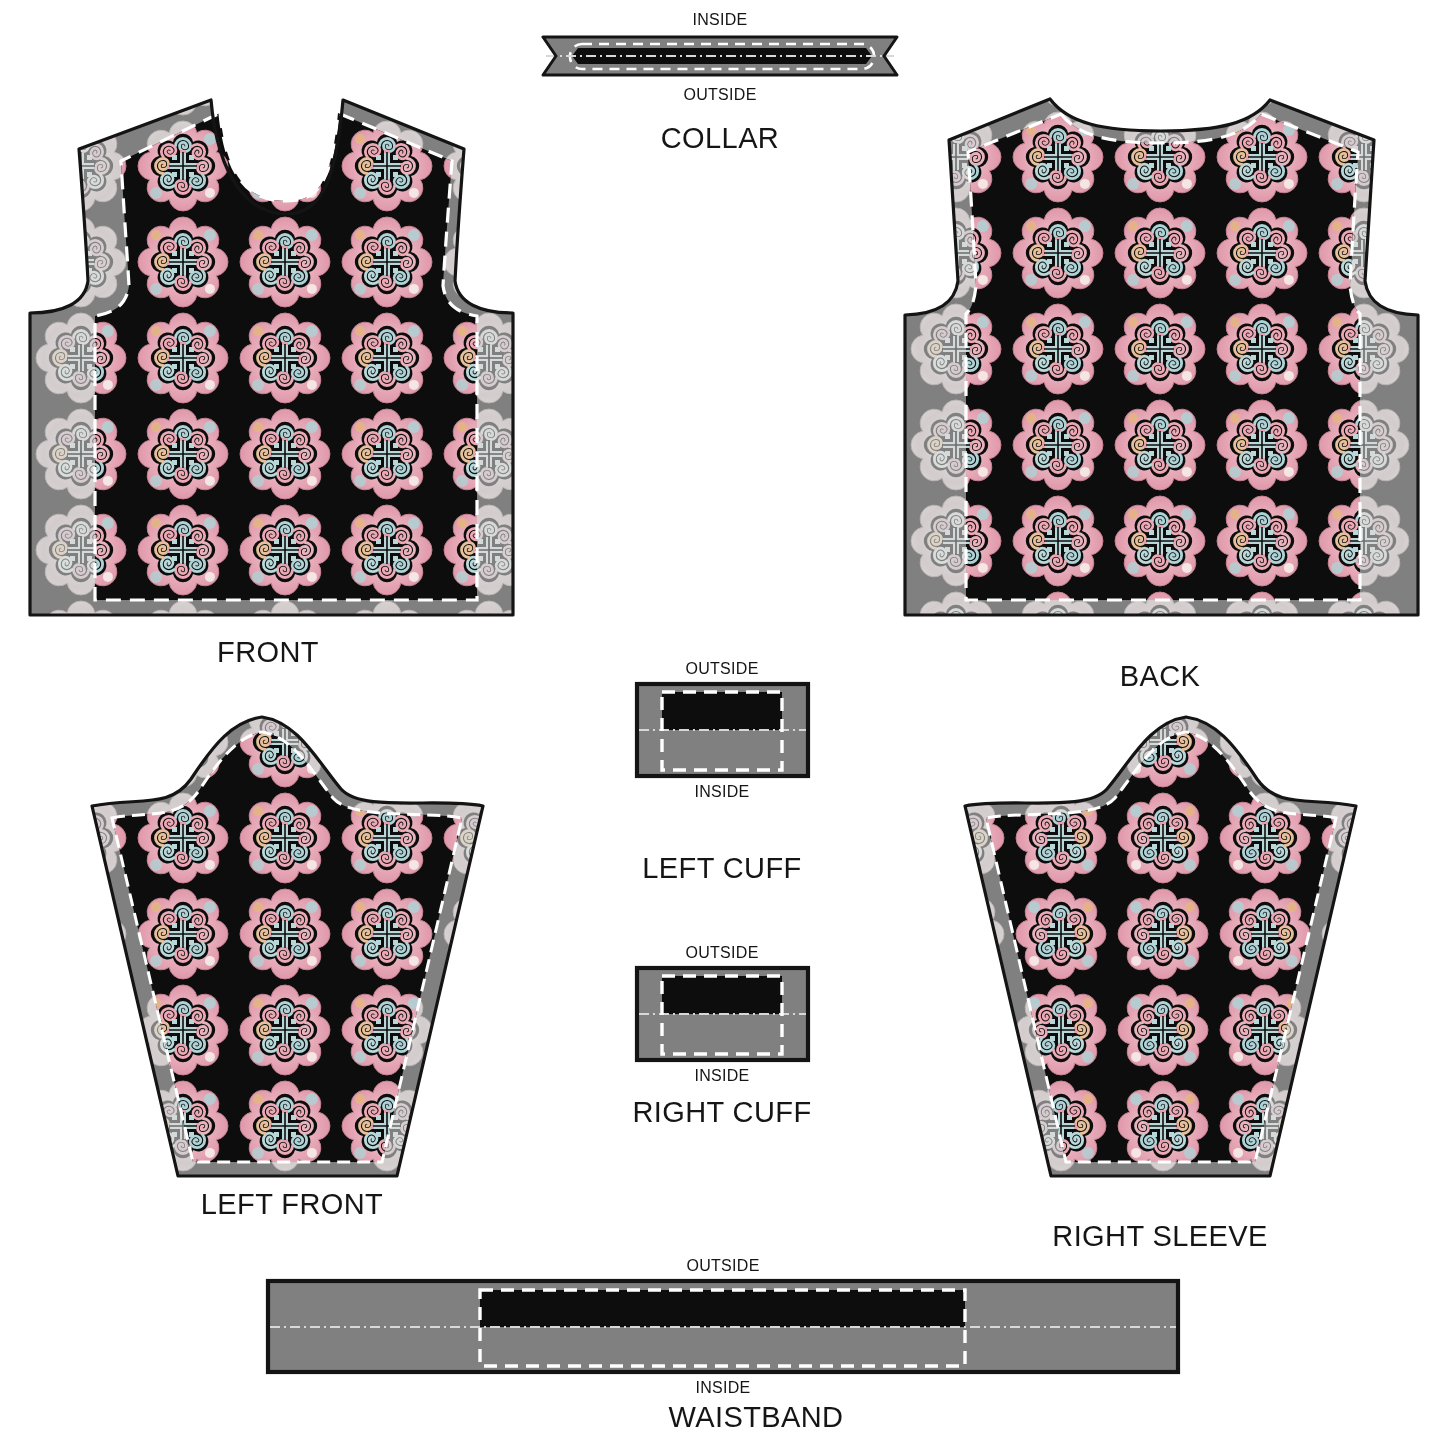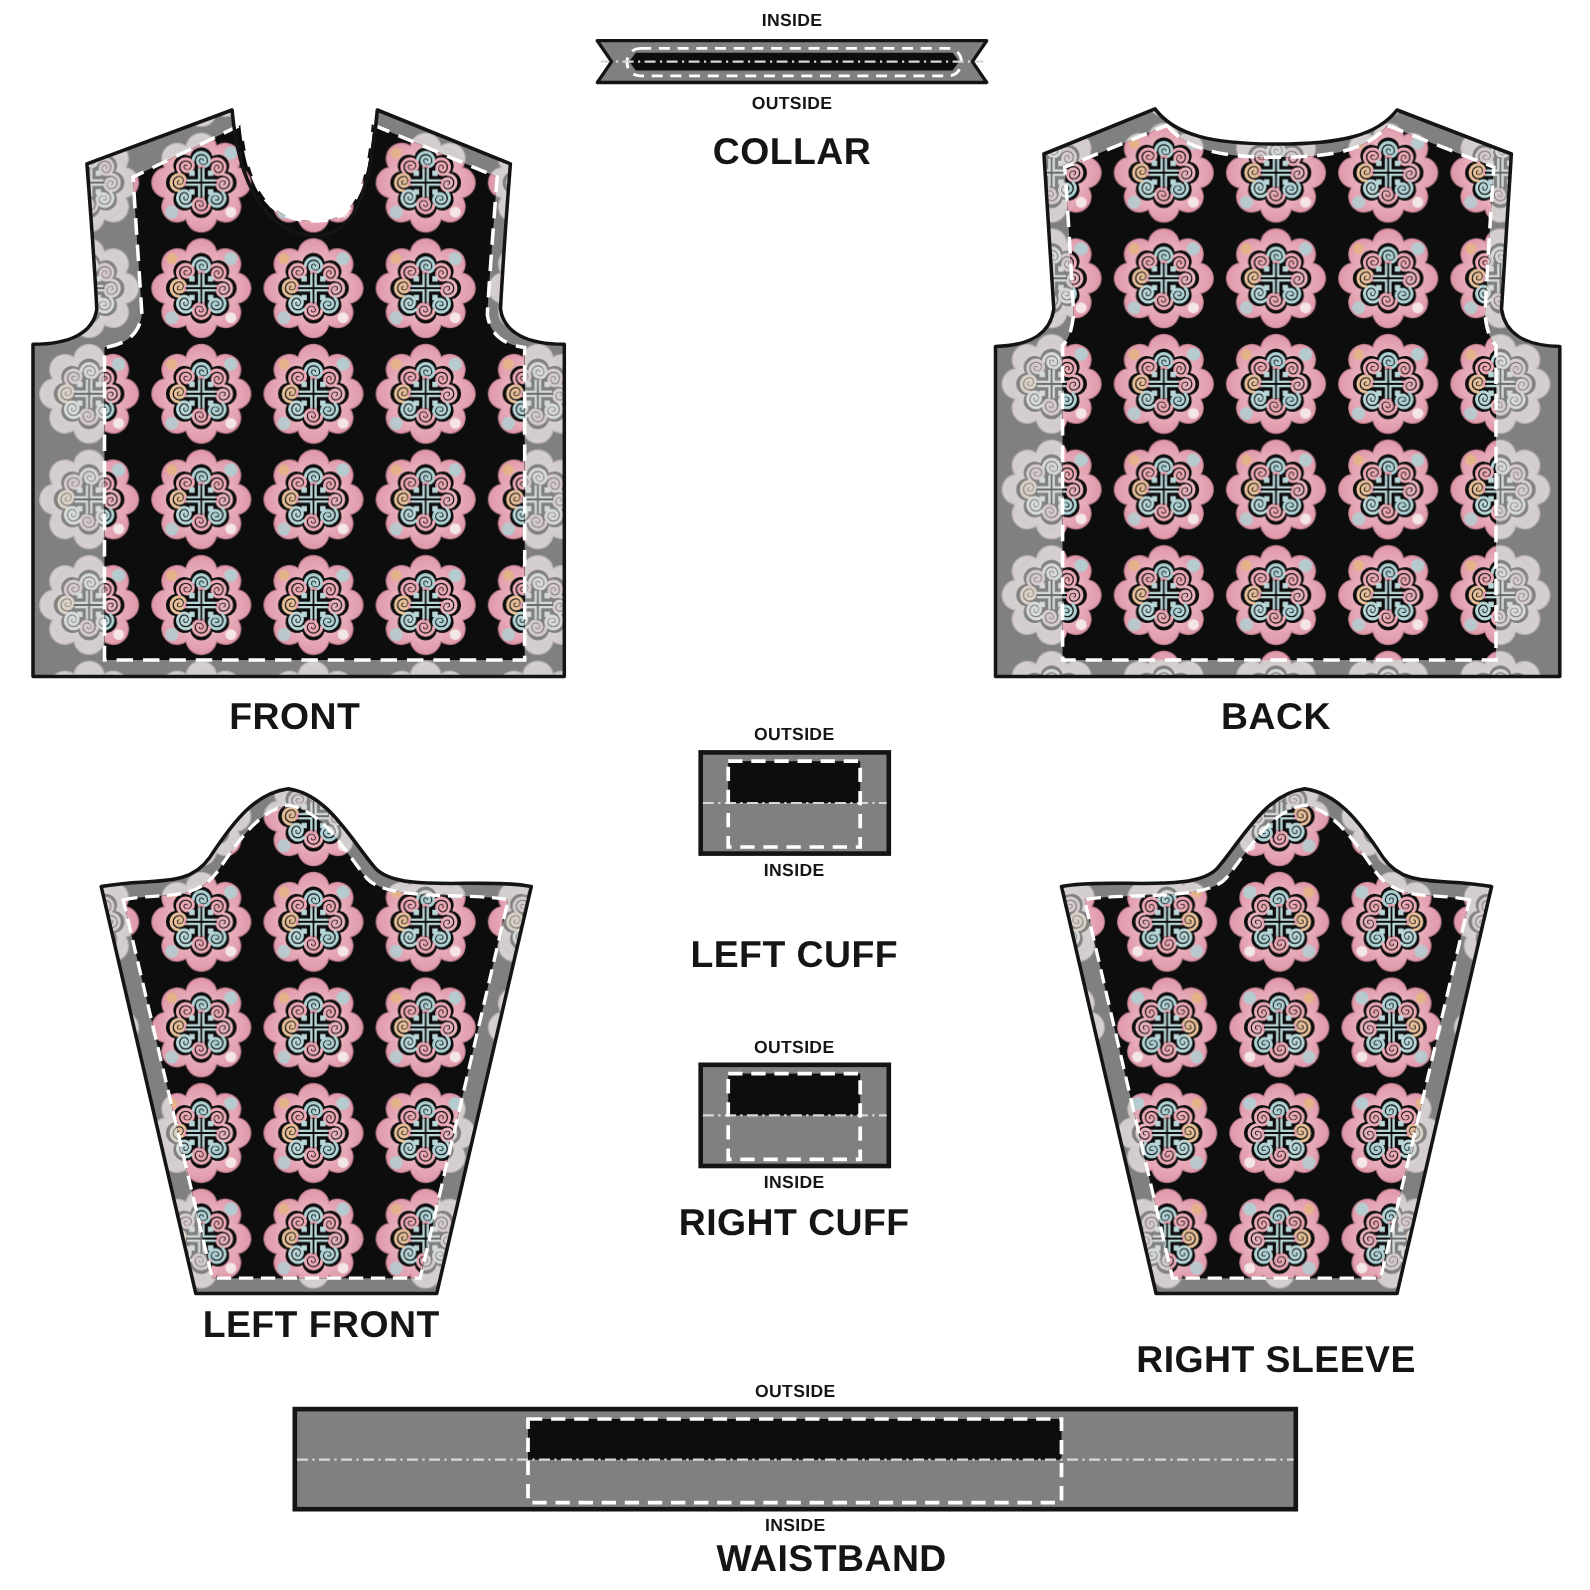--- a/index.html
+++ b/index.html
@@ -18,7 +18,7 @@
   #pieces-svg{position:absolute;left:0;top:0;}
   .lbl{
     position:absolute;transform:translate(-50%,-50%);
-    font-weight:700;color:var(--label);white-space:nowrap;line-height:1;
+    font-weight:400;color:var(--label);white-space:nowrap;line-height:1;
   }
   .lbl.small{font-size:16px;letter-spacing:.3px;}
   .lbl.title{font-size:34px;letter-spacing:.4px;}

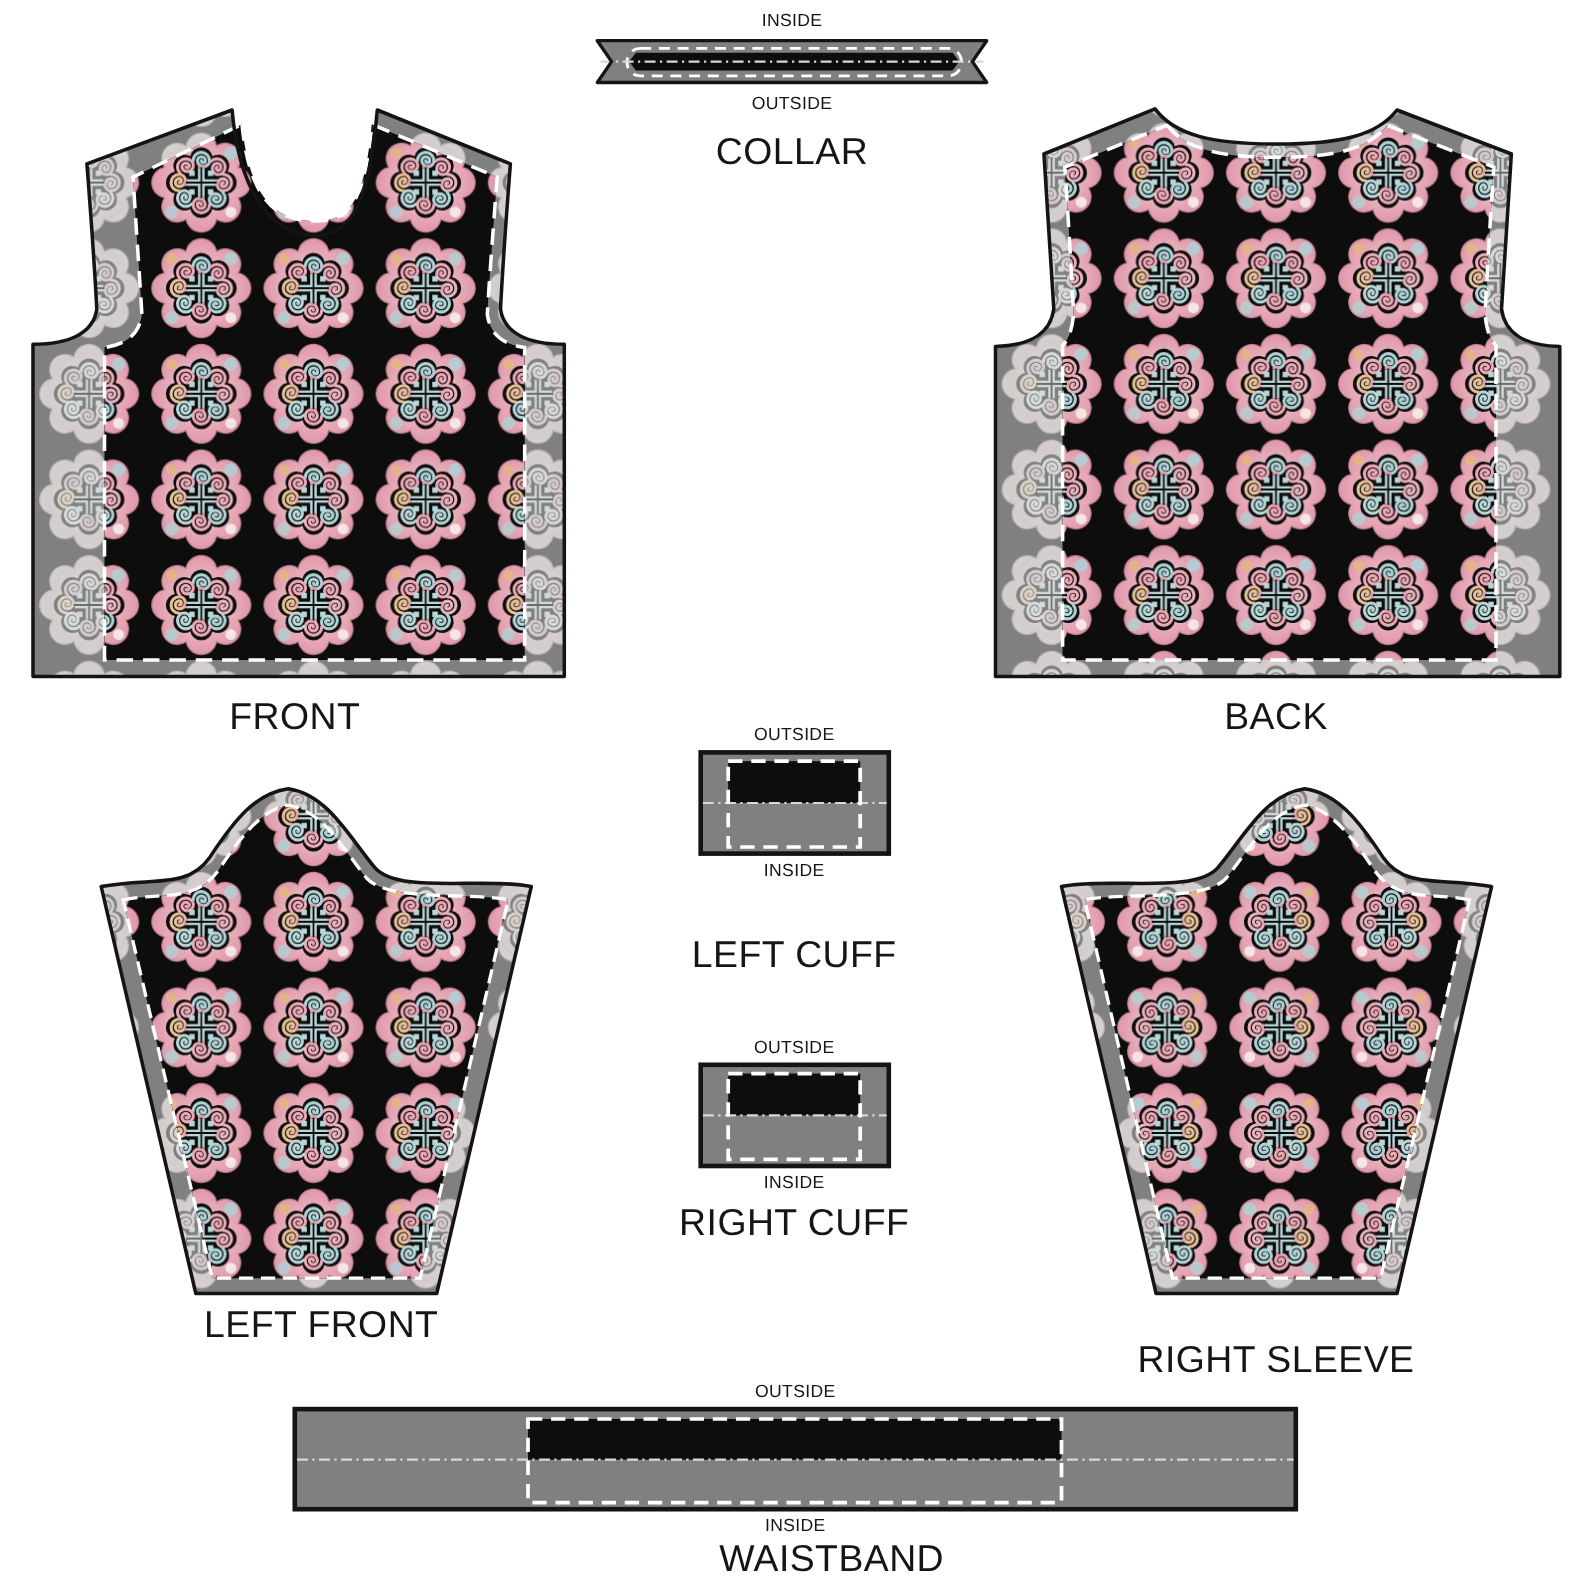--- a/index.html
+++ b/index.html
@@ -21,7 +21,7 @@
     font-weight:400;color:var(--label);white-space:nowrap;line-height:1;
   }
   .lbl.small{font-size:16px;letter-spacing:.3px;}
-  .lbl.title{font-size:34px;letter-spacing:.4px;}
+  .lbl.title{font-size:29px;letter-spacing:.4px;}
   
   .cut{fill:none;stroke:var(--outline);stroke-width:3.2;stroke-linejoin:round;}
   .seam{fill:none;stroke:var(--seam);stroke-width:3.2;stroke-dasharray:15 9;}

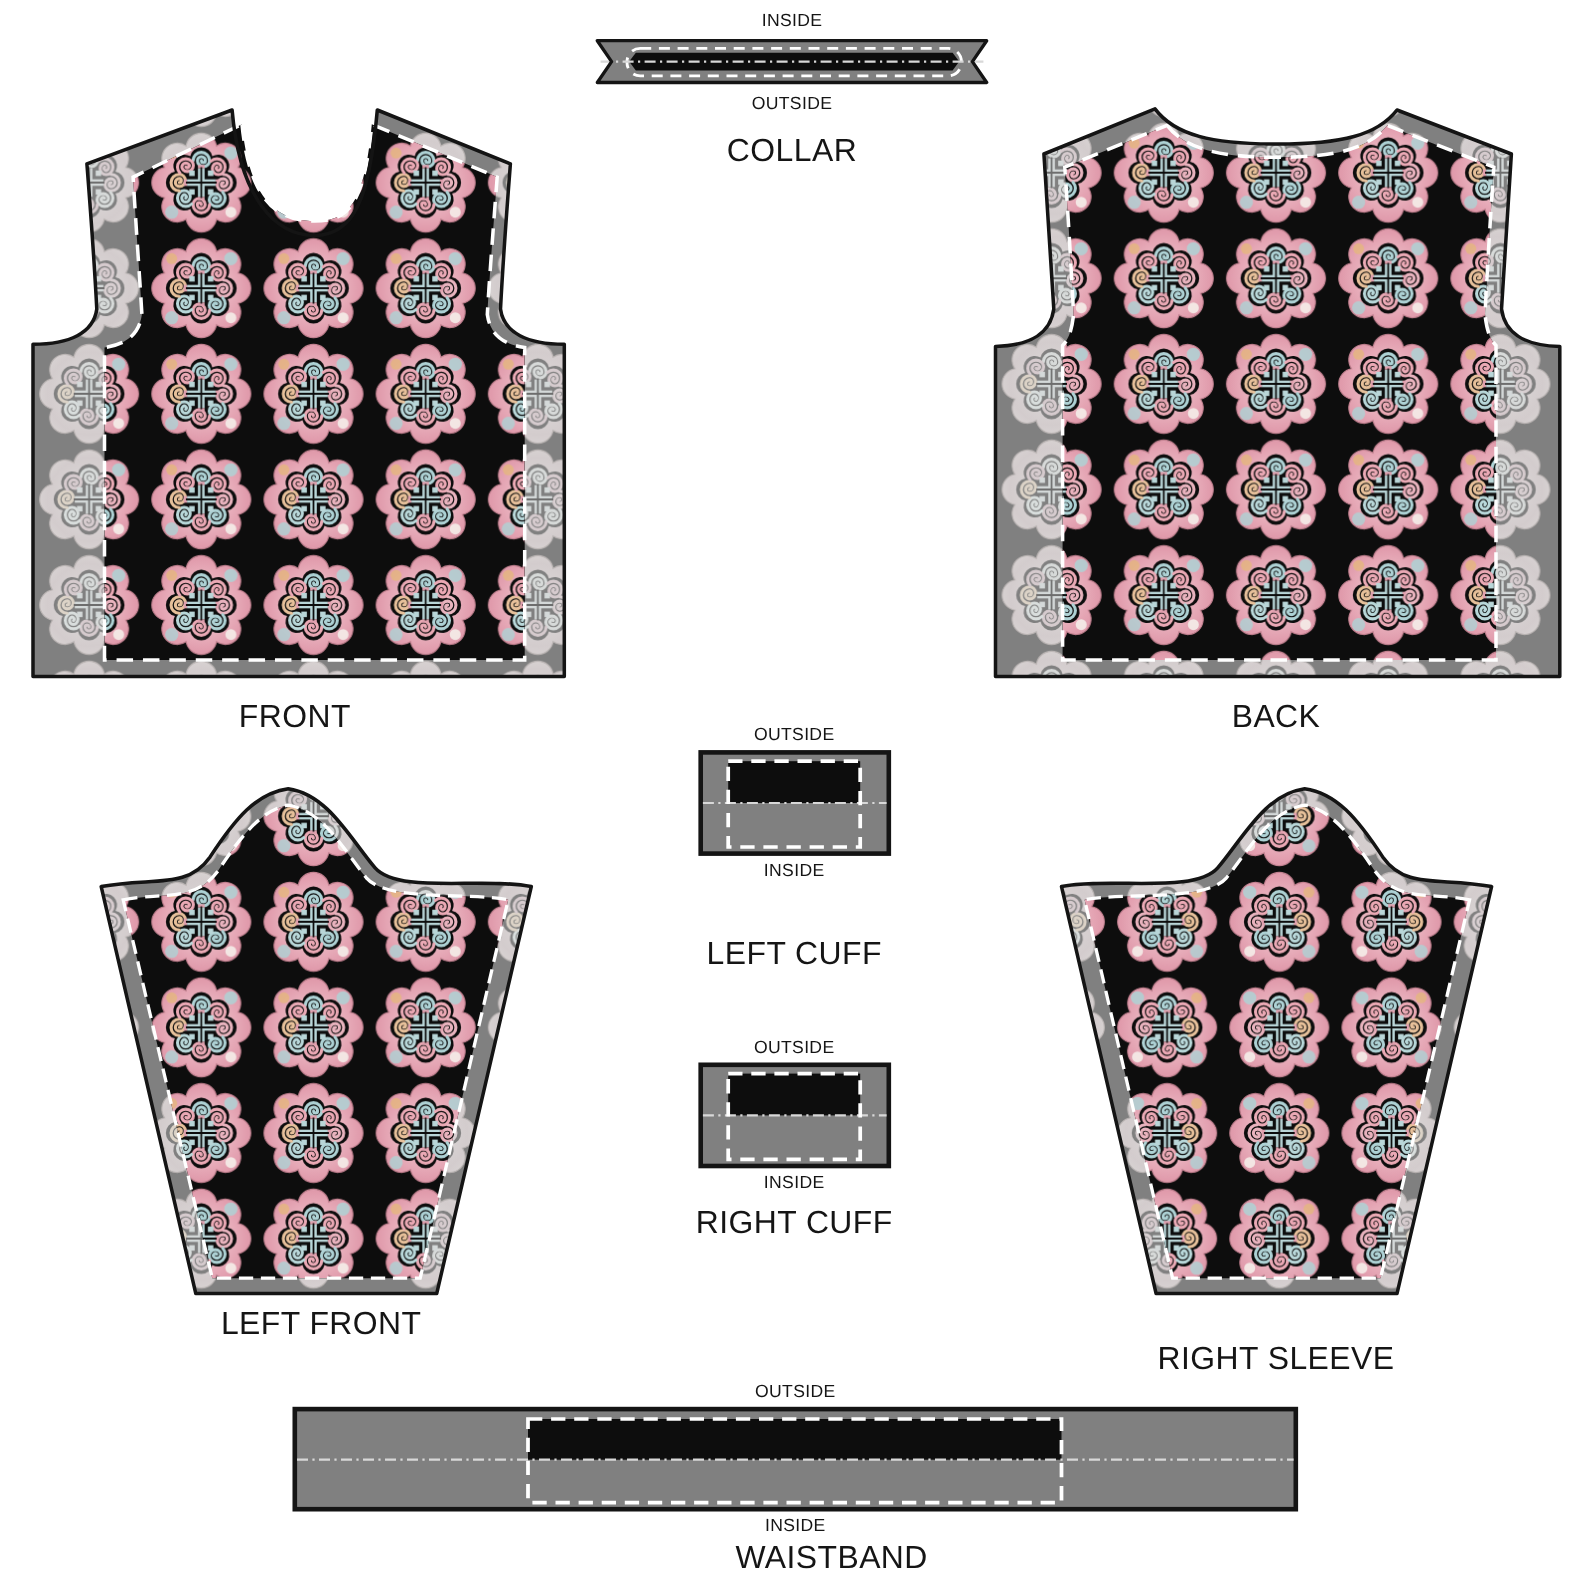--- a/index.html
+++ b/index.html
@@ -201,7 +201,7 @@
   <div class="lbl title" style="left:720px;top:138px">COLLAR</div>
 
   <div class="lbl title" style="left:268px;top:652px">FRONT</div>
-  <div class="lbl title" style="left:1160px;top:652px">BACK</div>
+  <div class="lbl title" style="left:1160px;top:676px">BACK</div>
 
   <div class="lbl small" style="left:722px;top:669px">OUTSIDE</div>
   <div class="lbl small" style="left:722px;top:792px">INSIDE</div>

